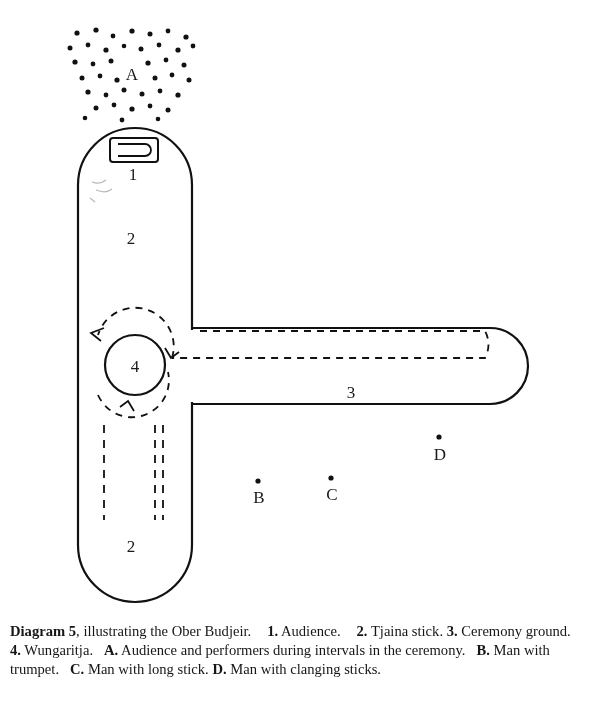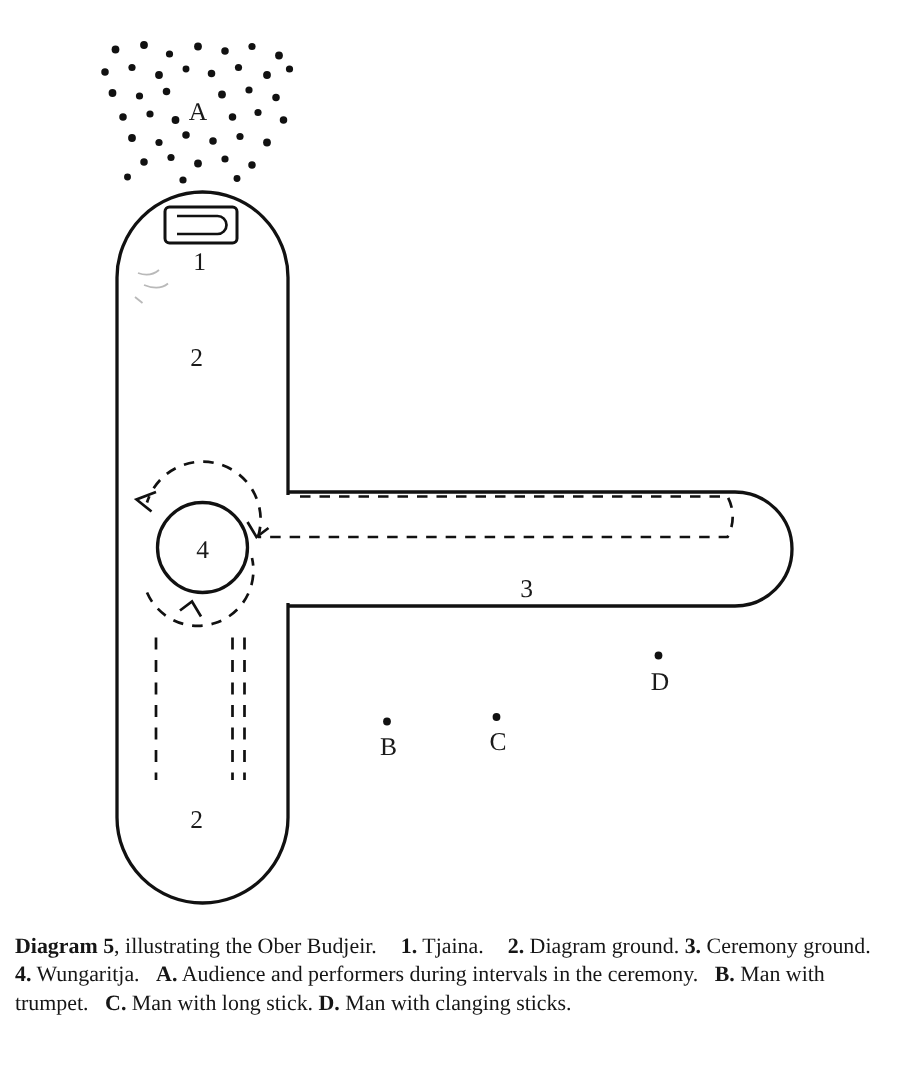--- a/index.html
+++ b/index.html
@@ -173,7 +173,7 @@
 <div id="caption">
   <span class="lead">Diagram</span>
   <span class="num">5</span><span>, illustrating the Ober Budjeir.</span><span class="bigsp"></span><span class="num">1.</span>
-  <span>Tjaina.</span><span class="bigsp"></span><span class="num">2.</span>
+  <span>Audience.</span><span class="bigsp"></span><span class="num">2.</span>
   <span>Diagram ground.</span>
   <span class="num">3.</span>
   <span>Ceremony ground.</span><span class="gap"></span><span class="num">4.</span>

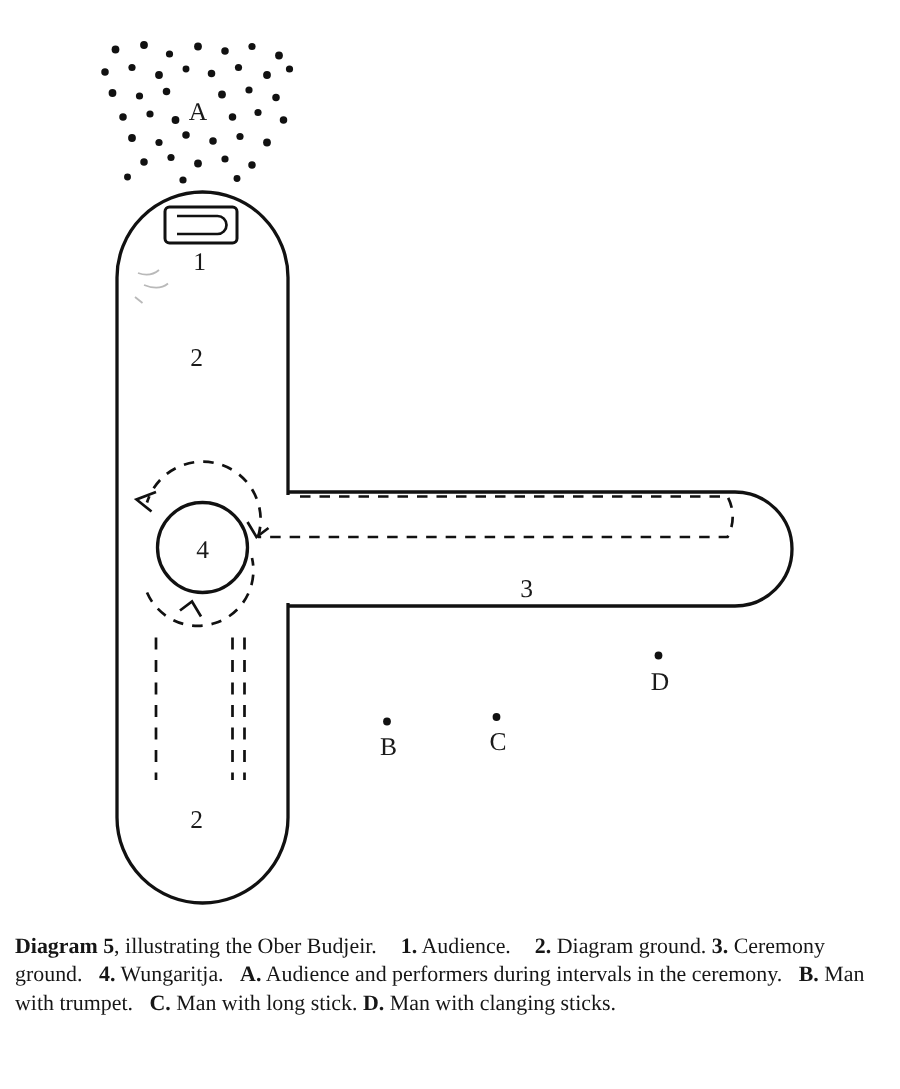--- a/index.html
+++ b/index.html
@@ -174,7 +174,7 @@
   <span class="lead">Diagram</span>
   <span class="num">5</span><span>, illustrating the Ober Budjeir.</span><span class="bigsp"></span><span class="num">1.</span>
   <span>Audience.</span><span class="bigsp"></span><span class="num">2.</span>
-  <span>Diagram ground.</span>
+  <span>Tjaina stick.</span>
   <span class="num">3.</span>
   <span>Ceremony ground.</span><span class="gap"></span><span class="num">4.</span>
   <span>Wungaritja.</span><span class="gap"></span><span class="num">A.</span>

